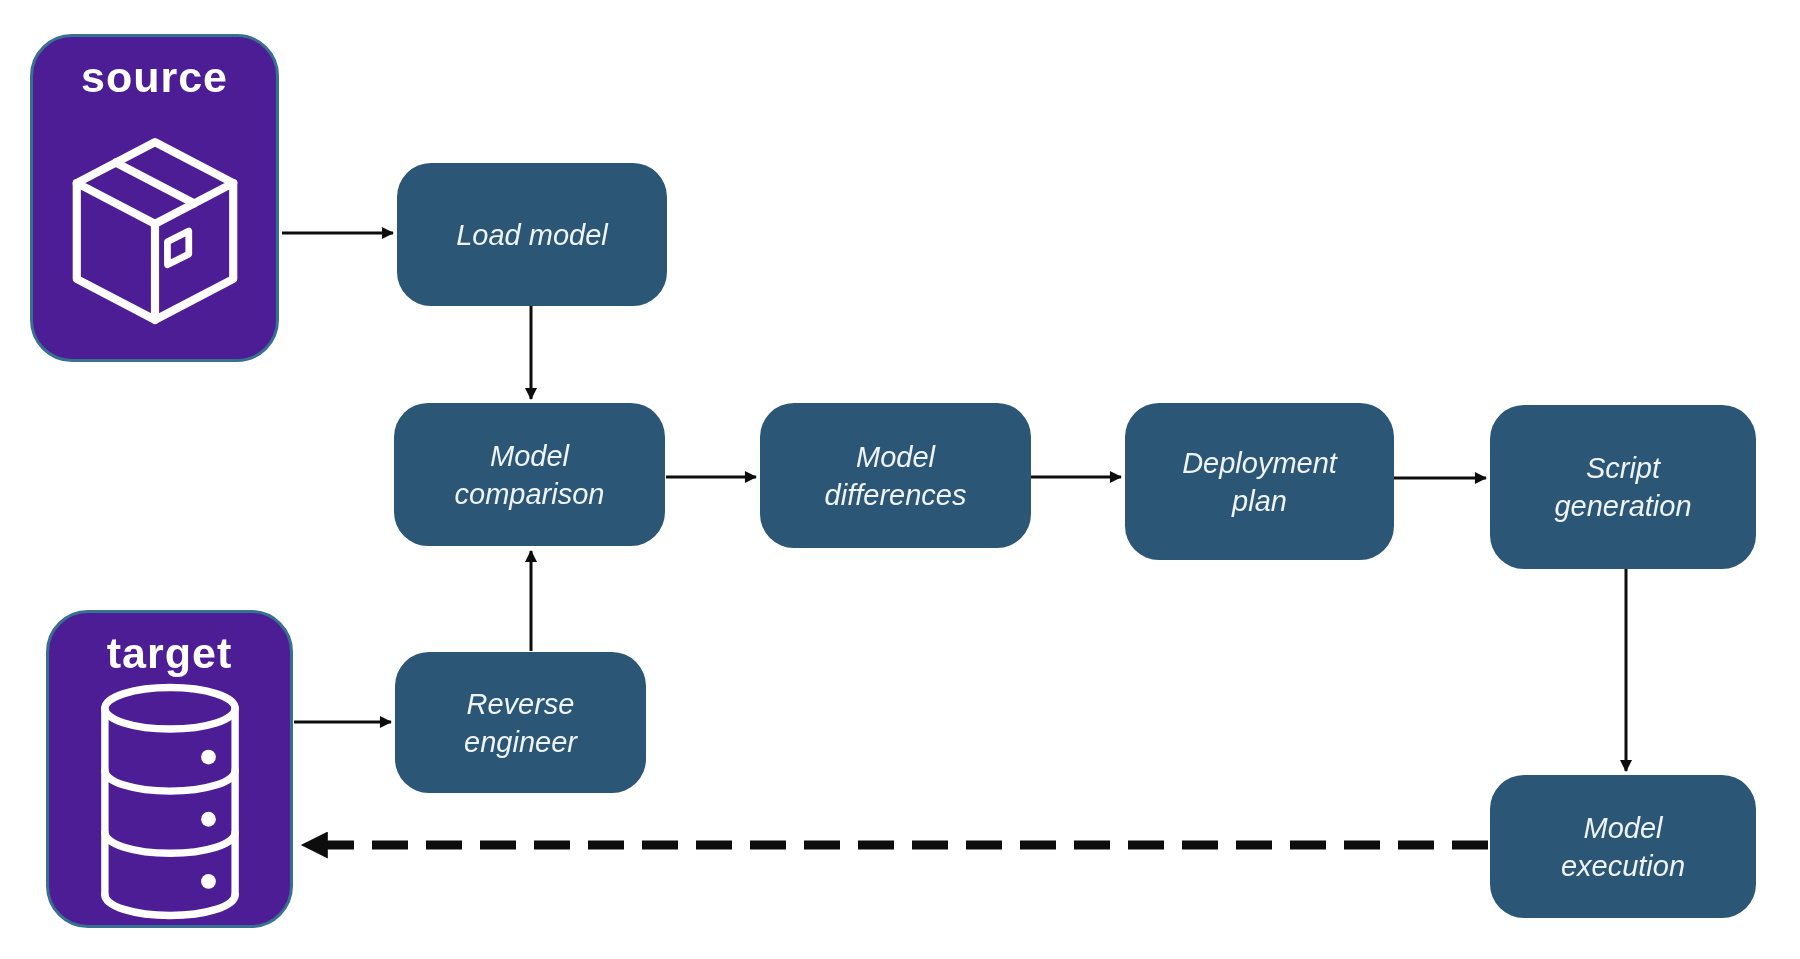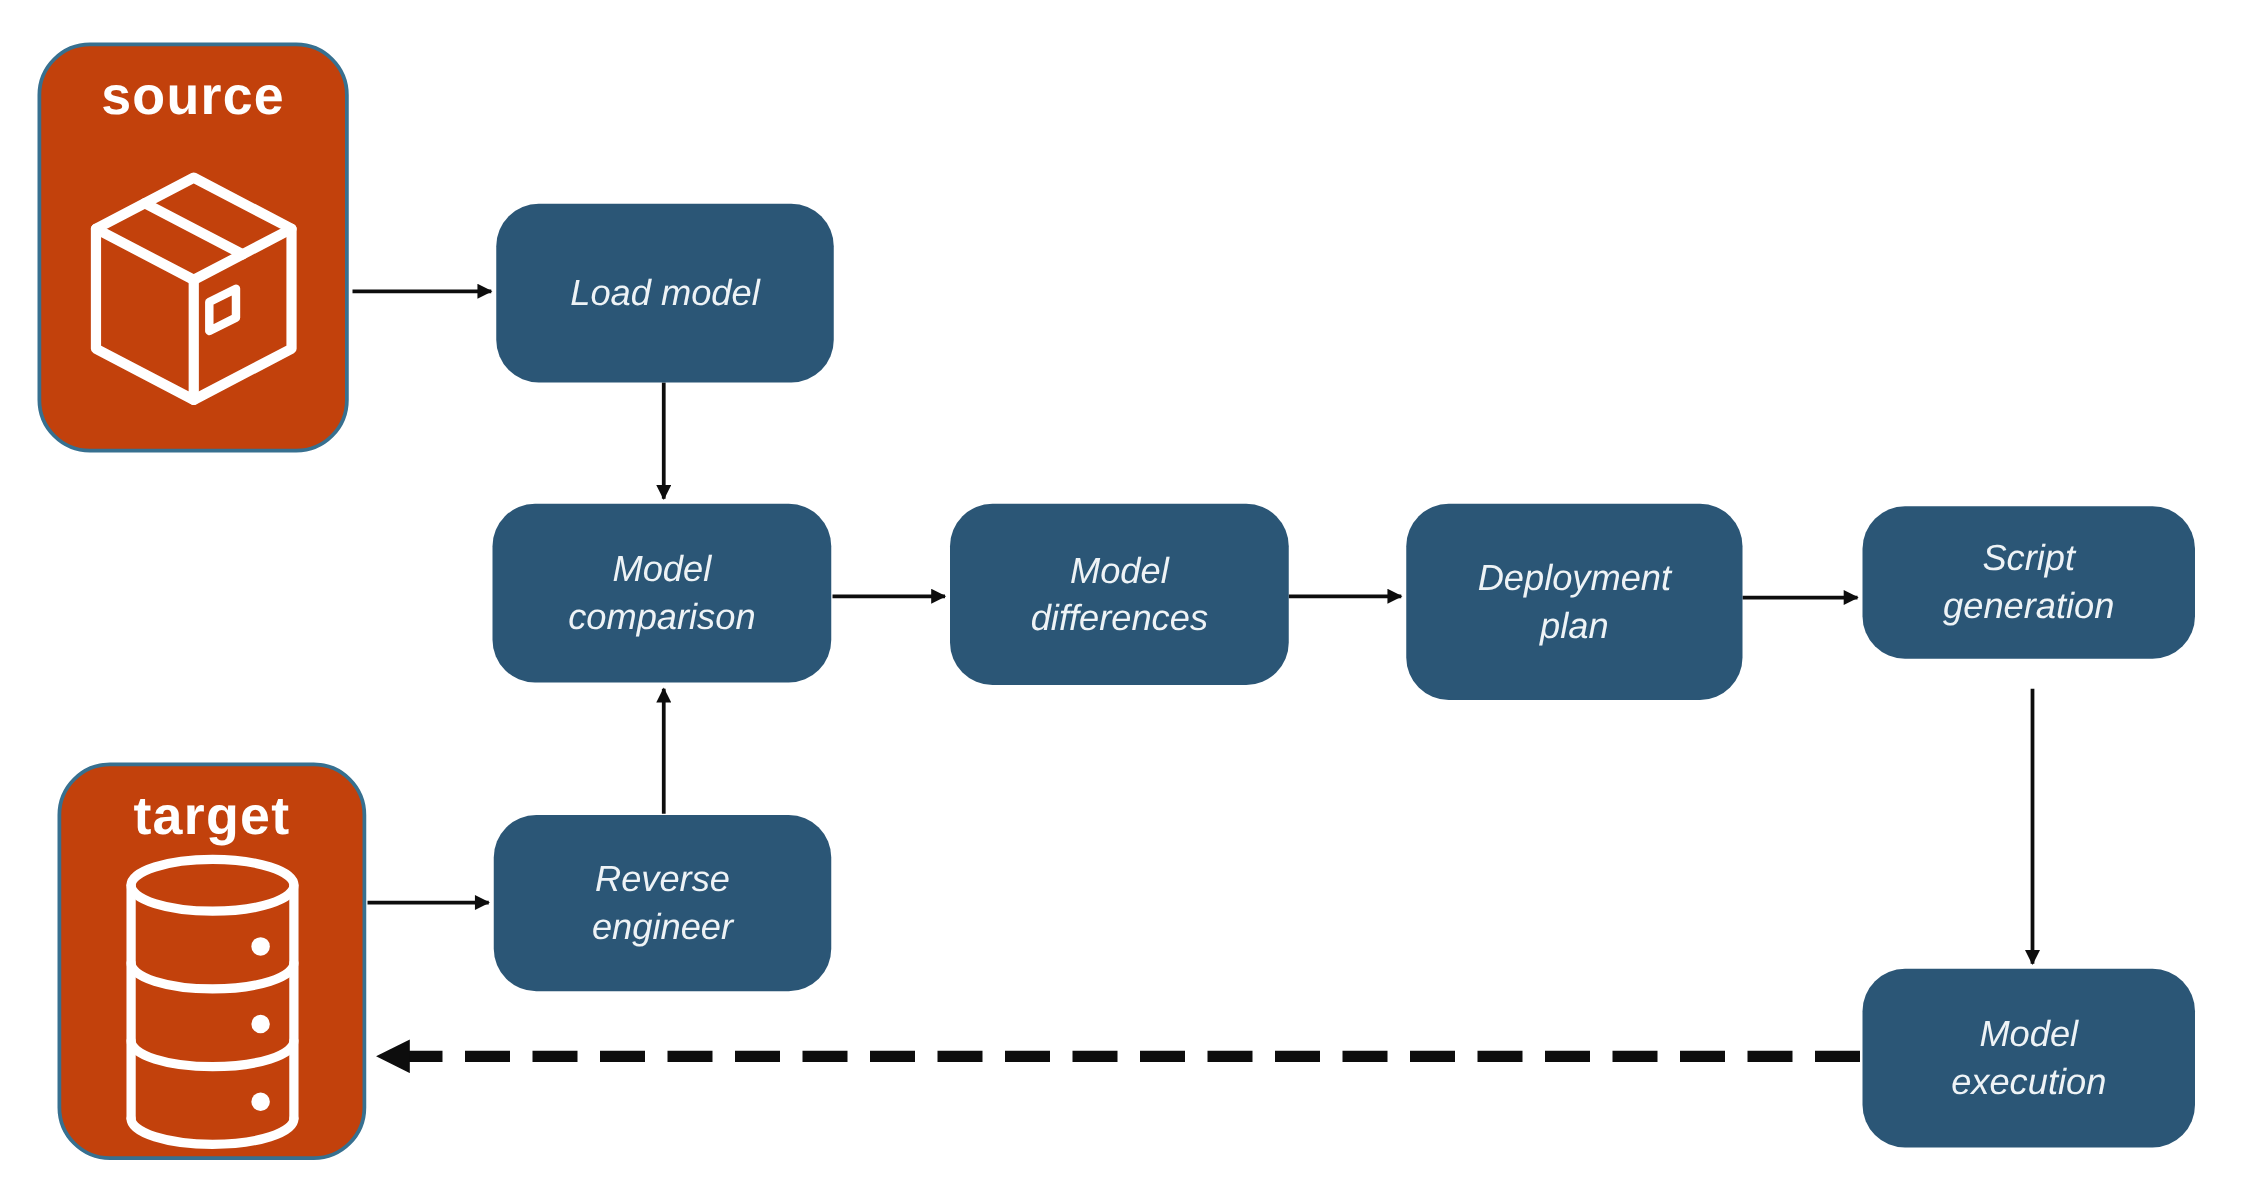--- a/index.html
+++ b/index.html
@@ -39,7 +39,7 @@
   }
   .endpoint {
     position: absolute;
-    background: #c2410c;
+    background: #4c1d95;
     border: 3px solid #377090;
     border-radius: 42px;
     box-sizing: border-box;

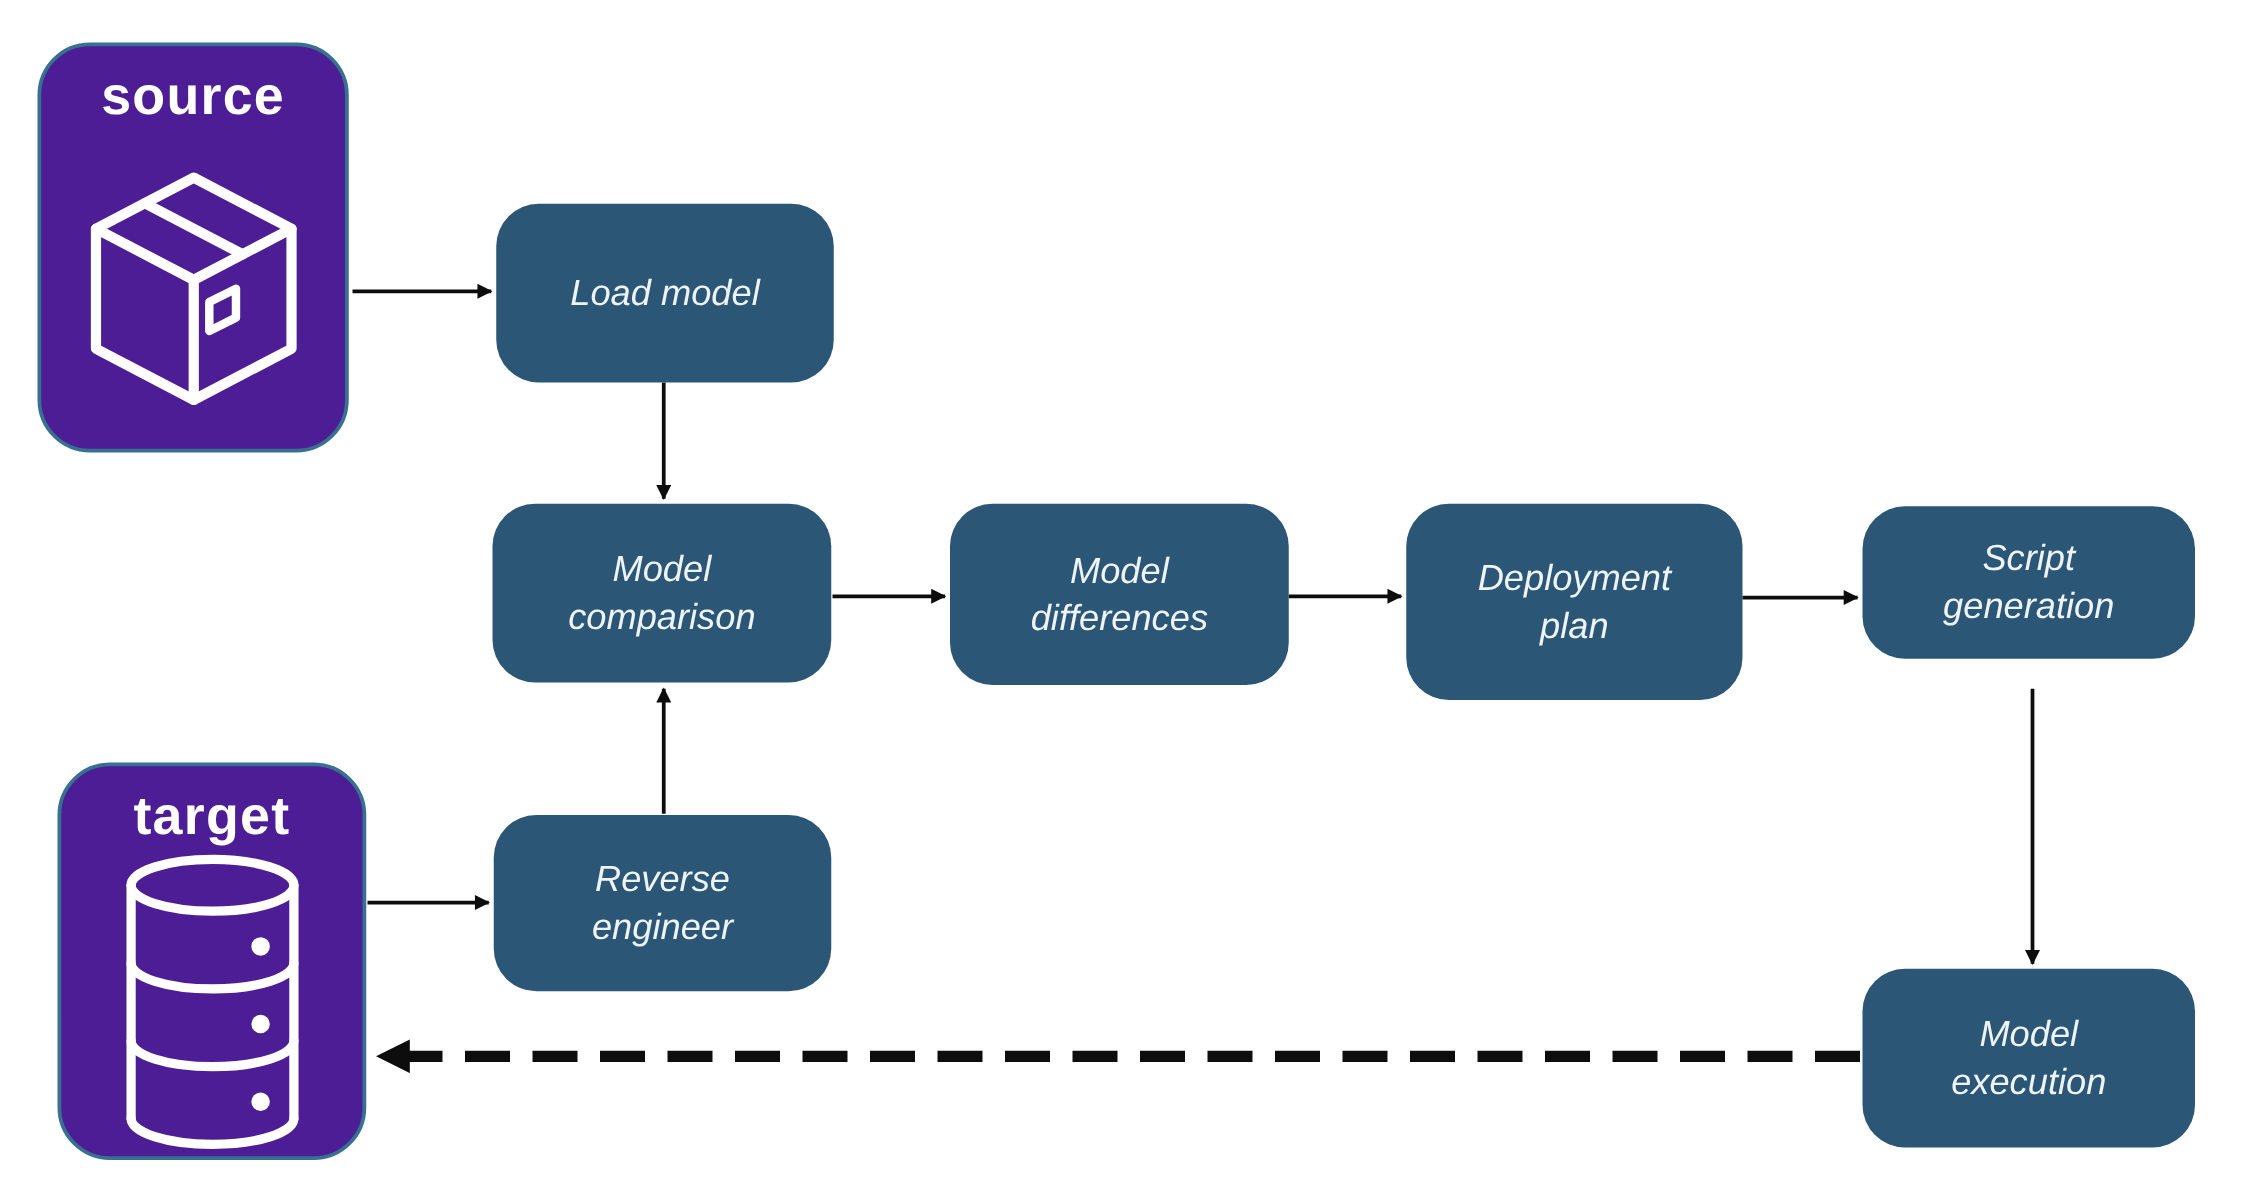--- a/index.html
+++ b/index.html
@@ -135,7 +135,7 @@
     <span>Deployment plan</span>
   </div>
 
-  <div class="node" style="left:1490px; top:405px; width:266px; height:122px;">
+  <div class="node" style="left:1490px; top:405px; width:266px; height:164px;">
     <span>Script generation</span>
   </div>
 

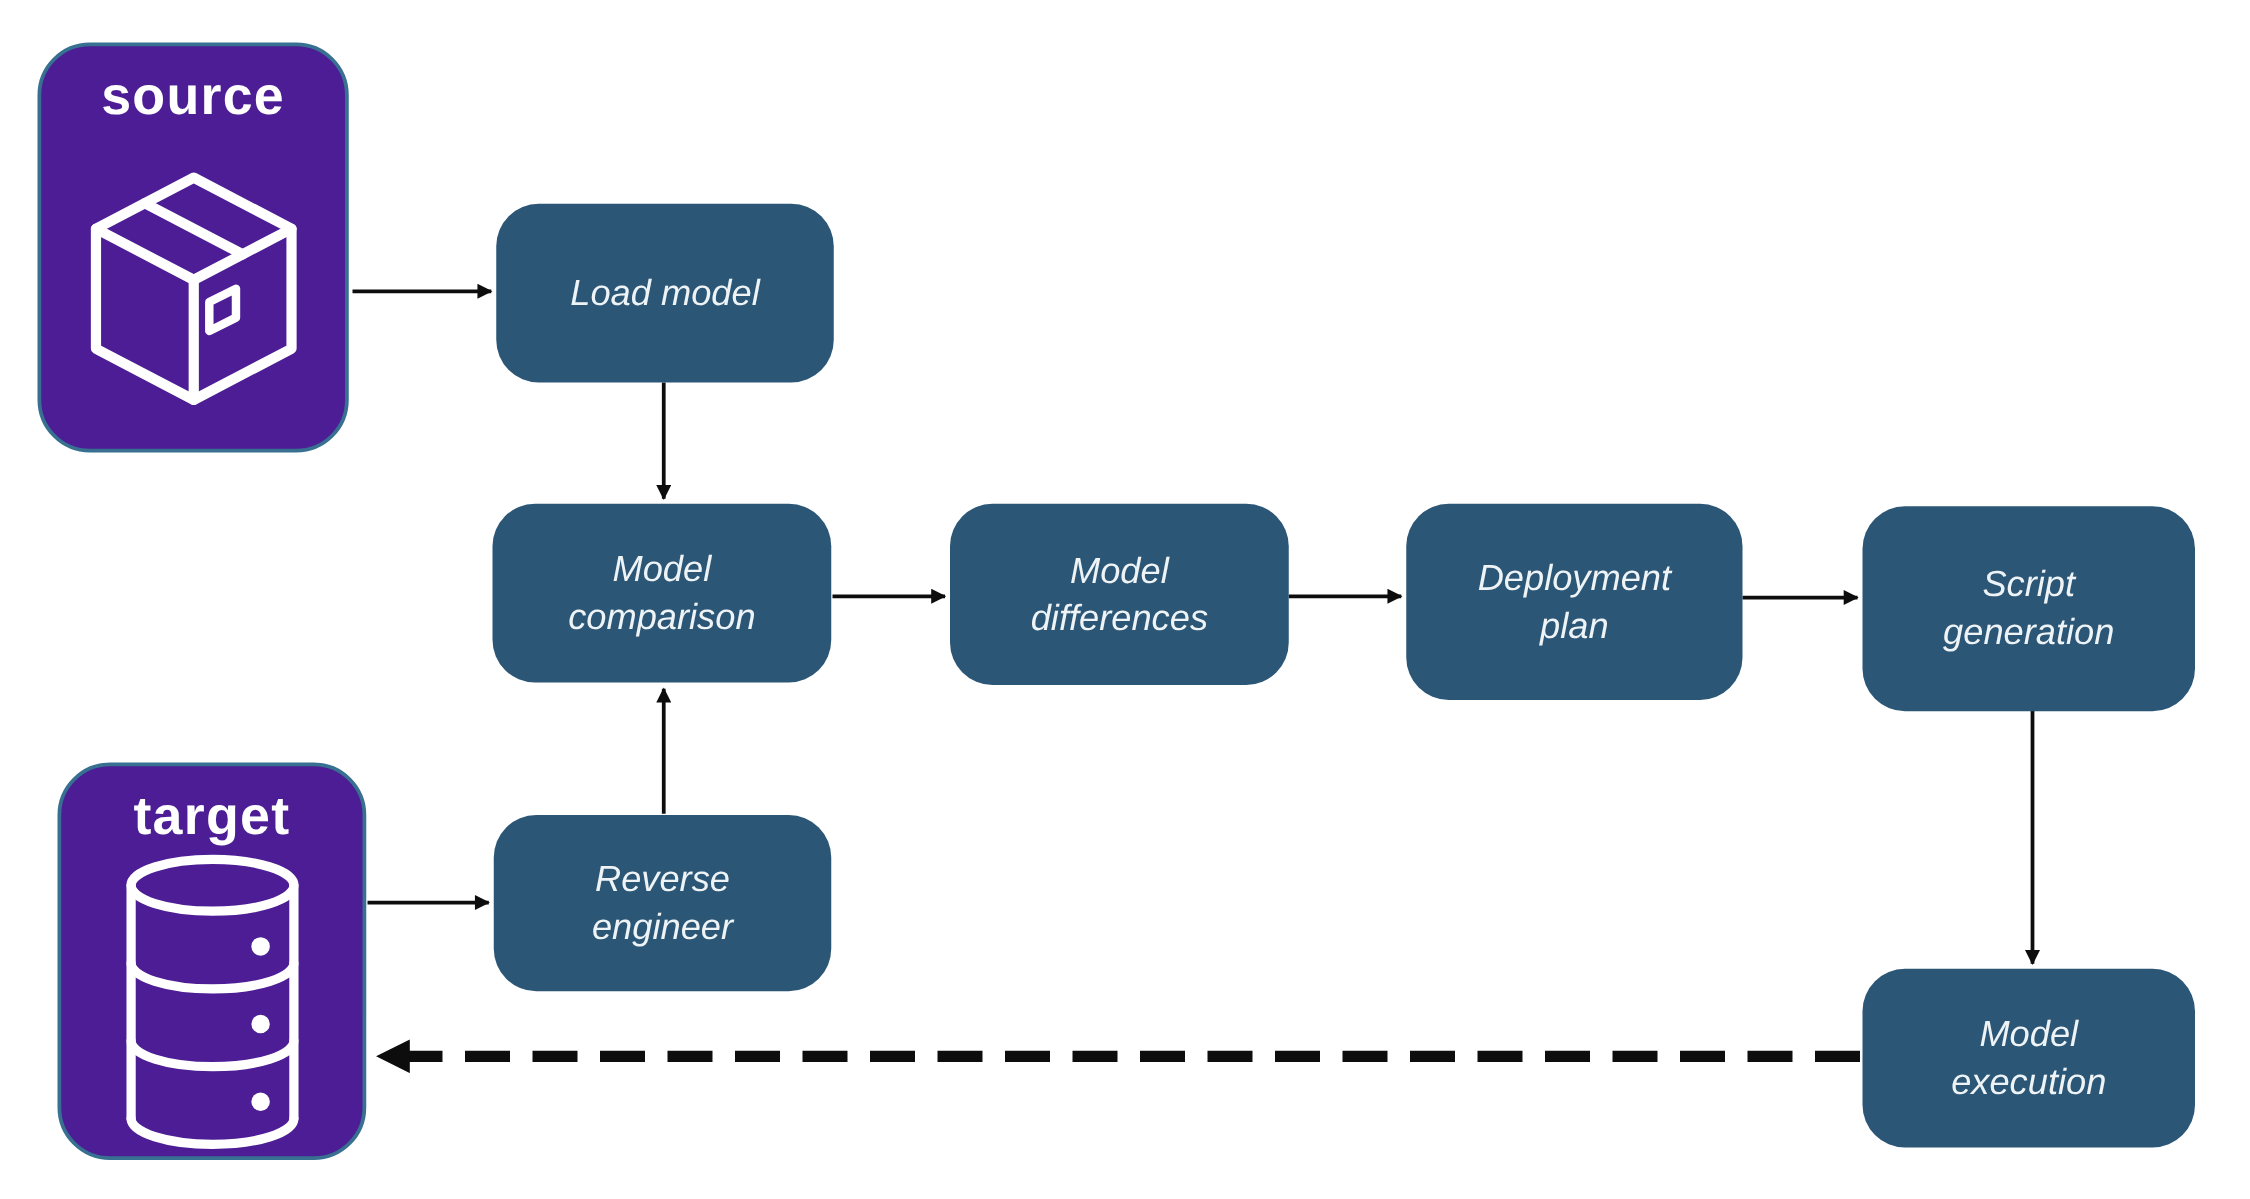--- a/index.html
+++ b/index.html
@@ -139,7 +139,7 @@
     <span>Script generation</span>
   </div>
 
-  <div class="node" style="left:395px; top:652px; width:270px; height:141px;">
+  <div class="node" style="left:395px; top:652px; width:251px; height:141px;">
     <span>Reverse engineer</span>
   </div>
 

